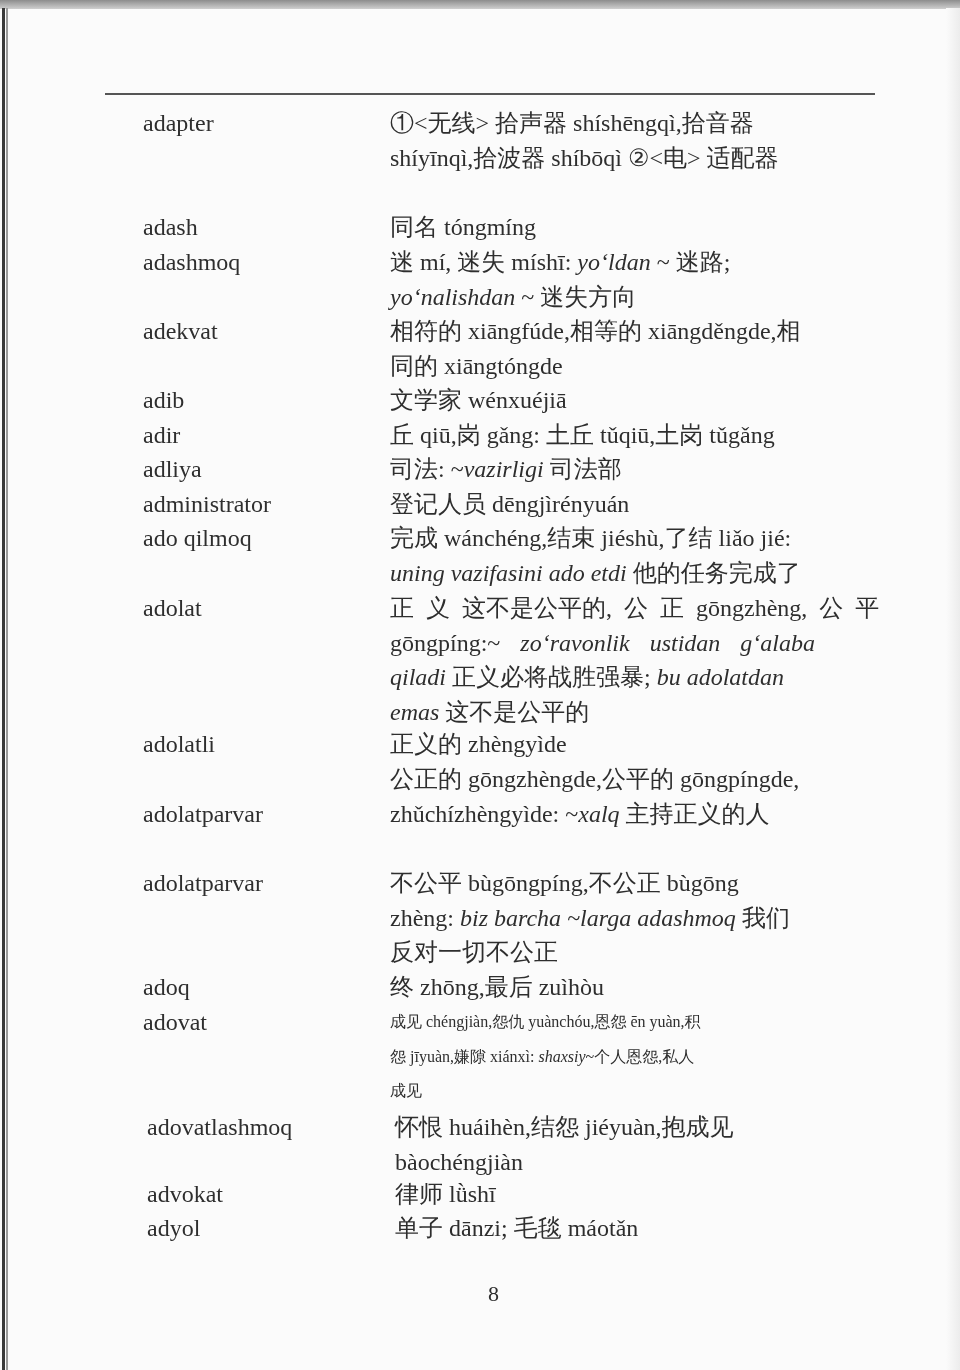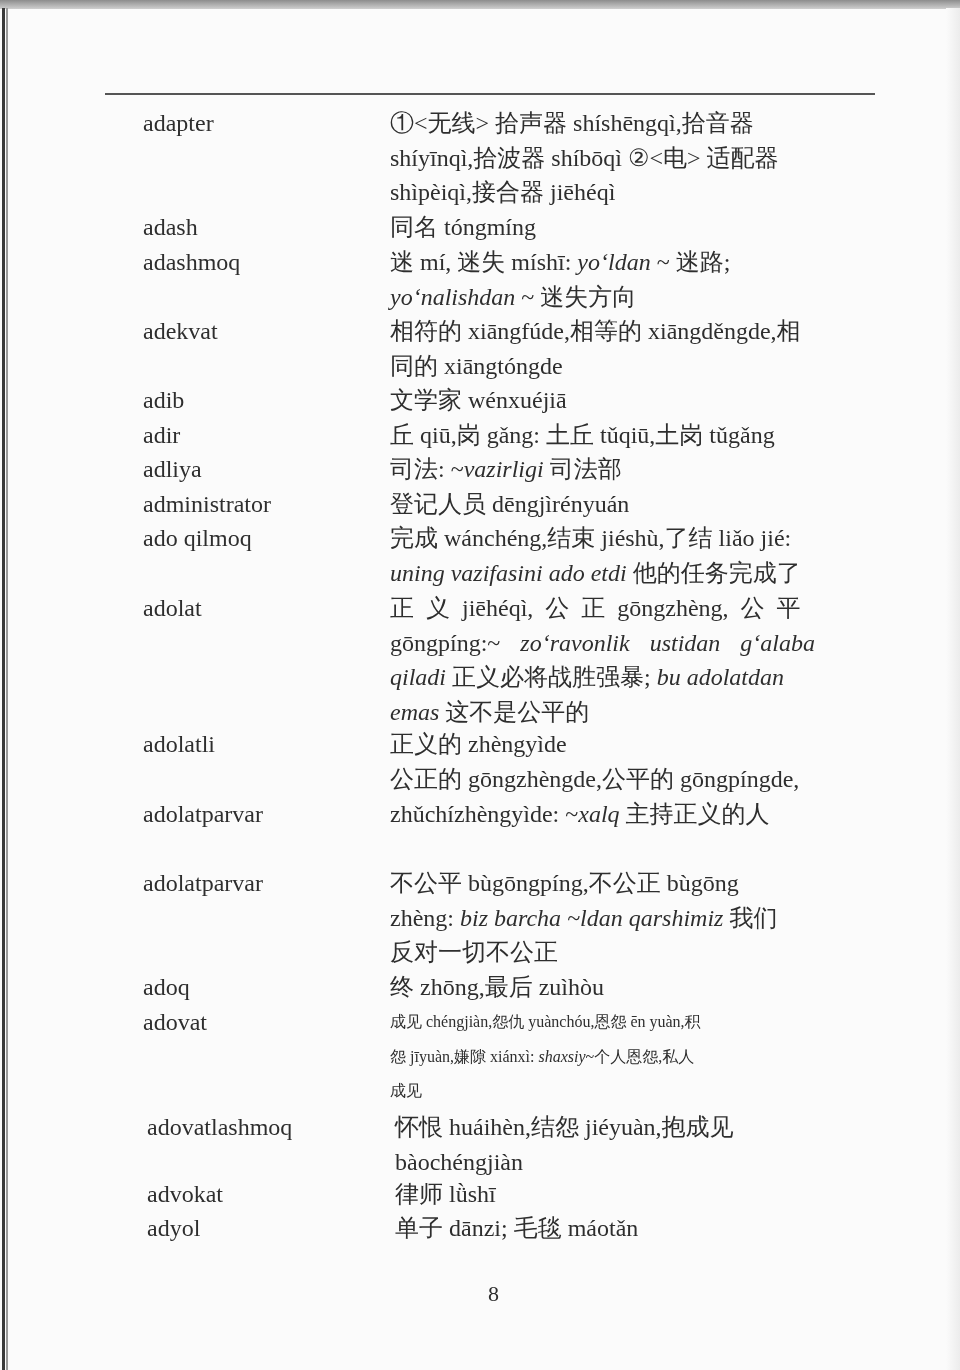--- a/index.html
+++ b/index.html
@@ -38,7 +38,6 @@
     <div class="def">
       <span class="ln">①&lt;无线&gt; 拾声器 shíshēngqì,拾音器</span>
       <span class="ln">shíyīnqì,拾波器 shíbōqì ②&lt;电&gt; 适配器</span>
-      <span class="ln">shìpèiqì,接合器 jiēhéqì</span>
     </div>
   </div>
 

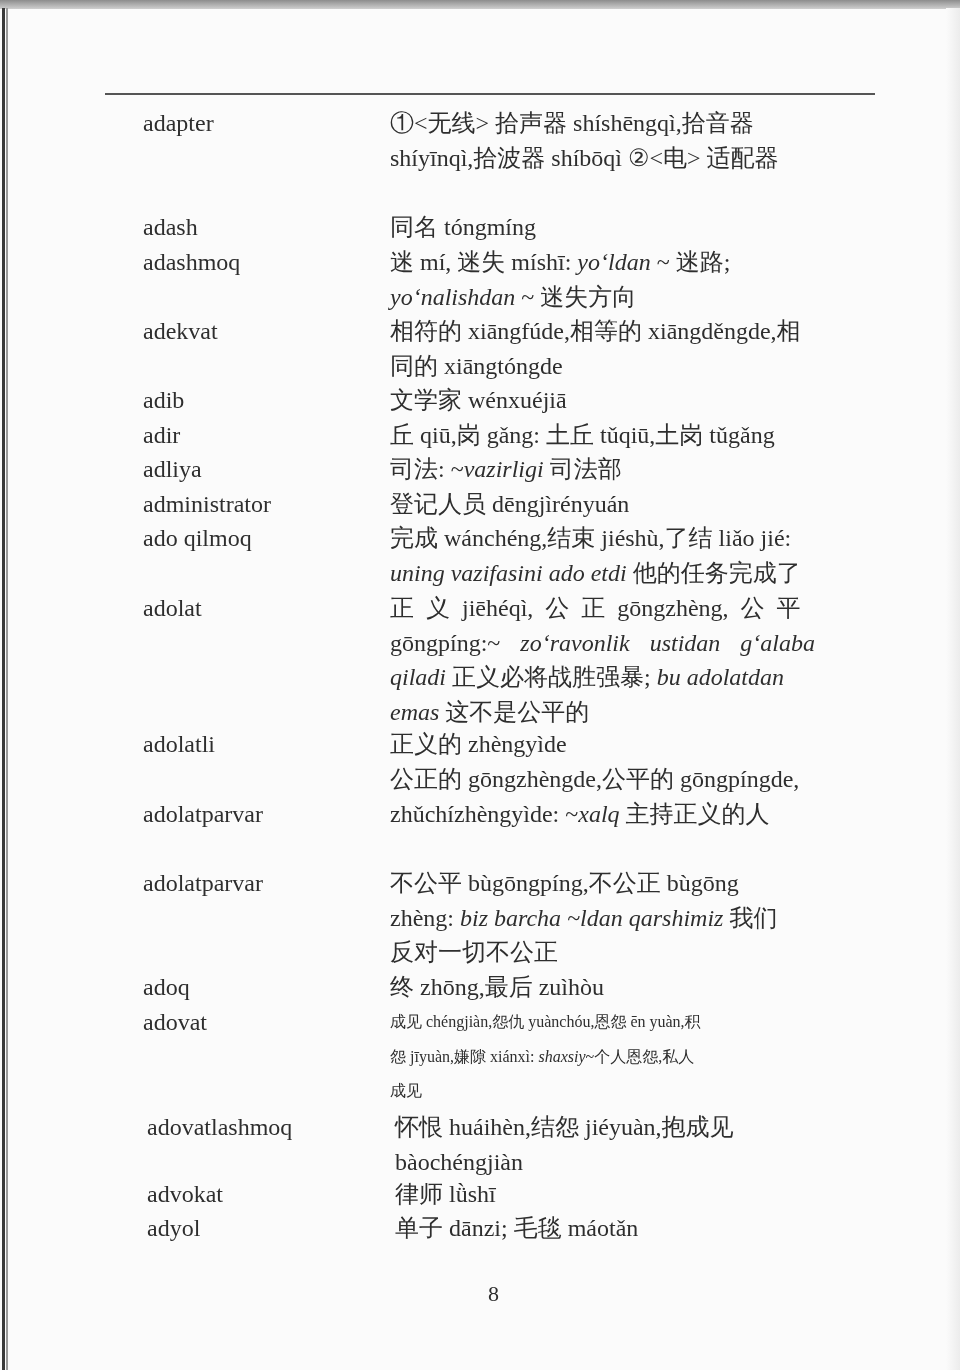--- a/index.html
+++ b/index.html
@@ -103,7 +103,7 @@
   <div class="entry" style="top:591px">
     <span class="hw">adolat</span>
     <div class="def">
-      <span class="ln" style="word-spacing:6px">正 义  jiēhéqì, 公 正  gōngzhèng, 公 平</span>
+      <span class="ln" style="word-spacing:6px">正 义  这不是公平的, 公 正  gōngzhèng, 公 平</span>
       <span class="ln" style="word-spacing:14px"><span>gōngpíng:~ </span><i>zo‘ravonlik ustidan g‘alaba</i></span>
       <span class="ln"><i>qiladi</i><span> 正义必将战胜强暴; </span><i>bu adolatdan</i></span>
       <span class="ln"><i>emas</i><span> 这不是公平的</span></span>

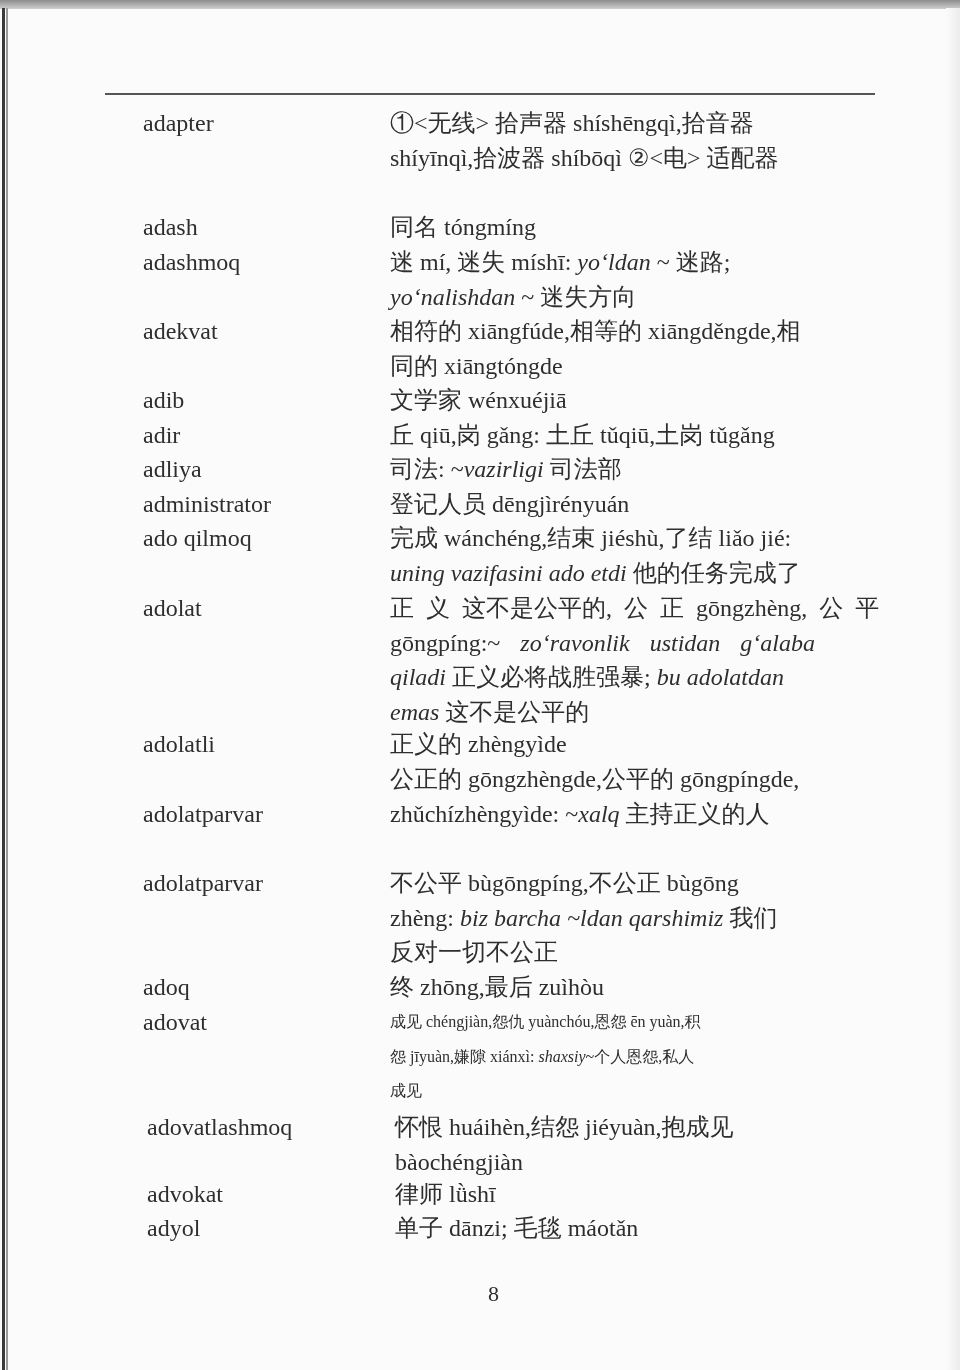--- a/index.html
+++ b/index.html
@@ -129,7 +129,7 @@
     <span class="hw">adolatparvar</span>
     <div class="def">
       <span class="ln">不公平 bùgōngpíng,不公正 bùgōng</span>
-      <span class="ln"><span>zhèng: </span><i>biz barcha ~ldan qarshimiz</i><span> 我们</span></span>
+      <span class="ln"><span>zhèng: </span><i>biz barcha ~larga adashmoq</i><span> 我们</span></span>
       <span class="ln">反对一切不公正</span>
     </div>
   </div>

